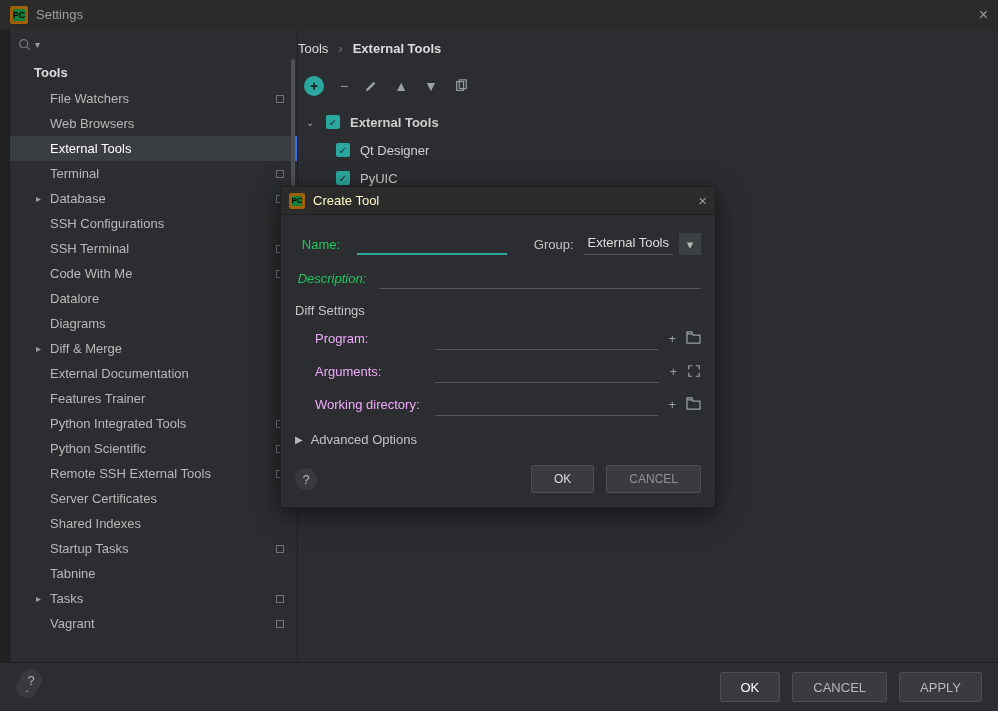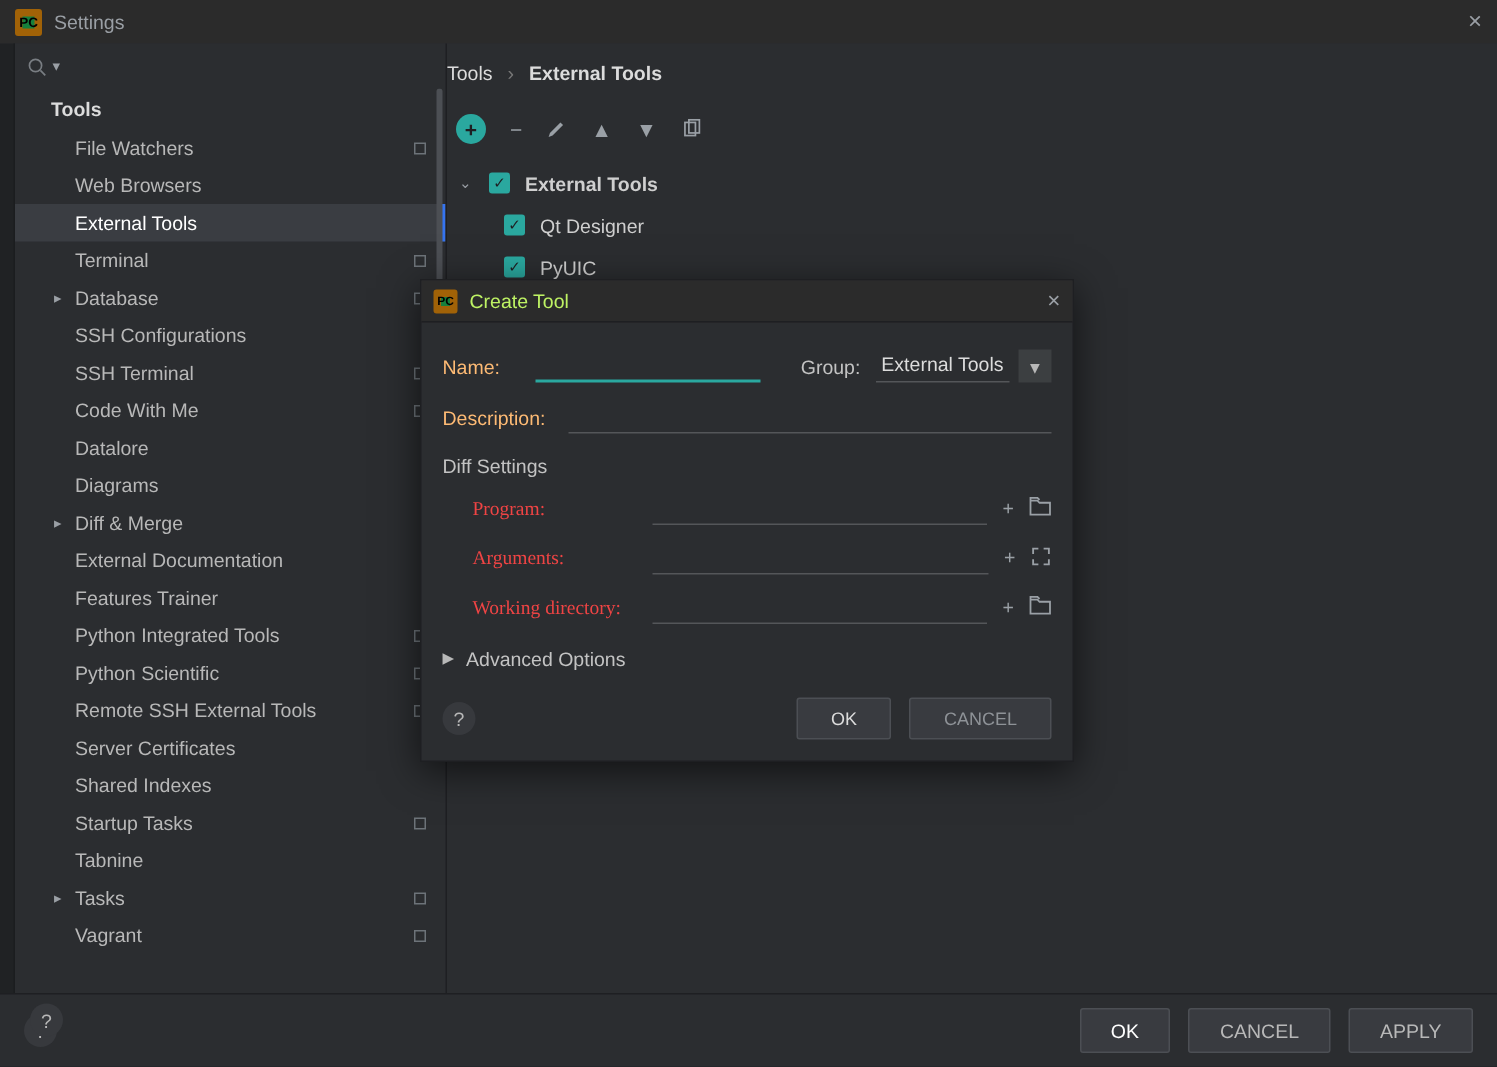--- a/index.html
+++ b/index.html
@@ -6,7 +6,7 @@
     body { background:#1d1f22; width:998px; height:711px; overflow:hidden; color:#b8b8b8; font-size:13px; position:relative;}
     .window { width:998px; height:711px; background:#2b2d30; position:relative; display:flex; flex-direction:column; }
     .titlebar { height:29px; display:flex; align-items:center; padding:0 10px; background:#2b2b2b;}
-    .pc-badge { width:18px; height:18px; background:#15803d; border:5px solid #a16207; color:#000; font-size:9px; font-weight:bold; display:flex; align-items:center; justify-content:center; border-radius:2px;text-align:center;}
+    .pc-badge { width:18px; height:18px; background:#15803d; border:3px solid #a16207; color:#000; font-size:9px; font-weight:bold; display:flex; align-items:center; justify-content:center; border-radius:2px;text-align:center;}
     .titlebar-title { margin-left:8px; color:#9a9fa5; }
     .titlebar-close { margin-left:auto; color:#9a9fa5; font-size:16px; cursor:pointer;}
     .body-zone { flex:1; display:flex; position:relative; }

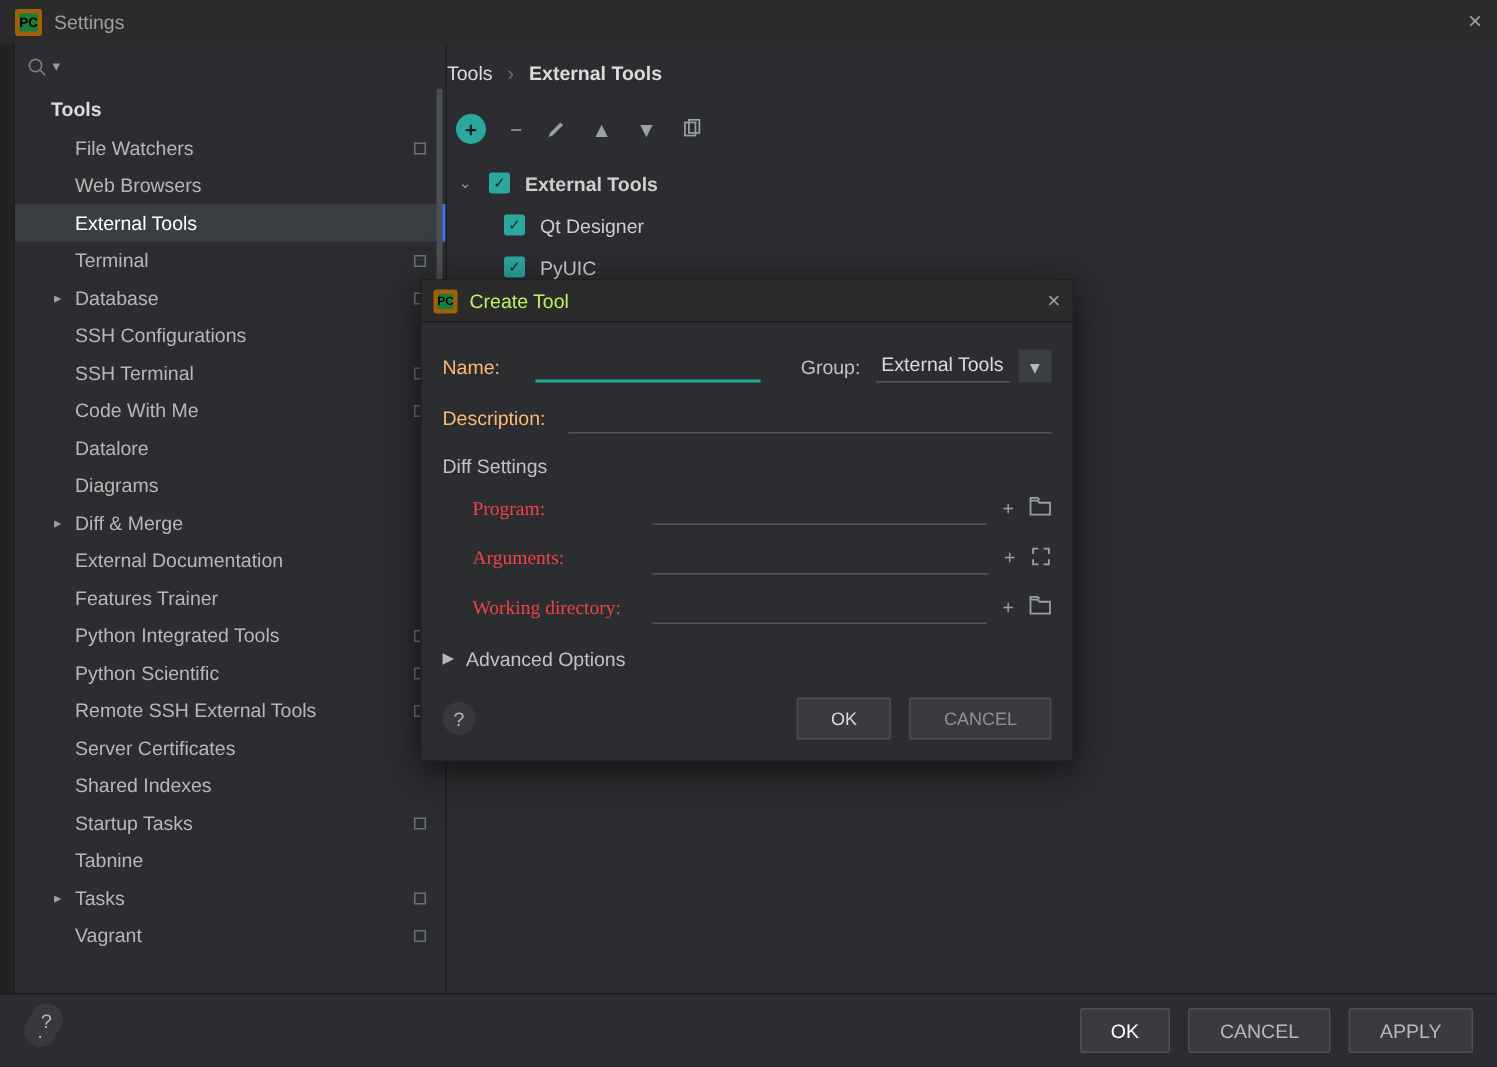--- a/index.html
+++ b/index.html
@@ -46,7 +46,7 @@
     .modal { position:absolute; left:280px; top:186px; width:436px; background:#2b2d30; border:1px solid #1e1f22; box-shadow:0 6px 24px rgba(0,0,0,.6);}
     .modal-titlebar { height:28px; background:#2b2b2b; display:flex; align-items:center; padding:0 8px; border-bottom:1px solid #1e1f22;}
     .modal-titlebar .pc-badge { width:16px; height:16px; font-size:8px;}
-    .modal-titlebar .mtitle { margin-left:8px; color:#bef264;}
+    .modal-titlebar .mtitle { margin-left:8px; color:#fef9c3;}
     .modal-titlebar .mclose { margin-left:auto; color:#9a9fa5; font-size:15px; cursor:pointer;}
     .modal-body { padding:12px 14px 0 14px;}
     .form-row { display:flex; align-items:center; height:34px; gap:10px;}

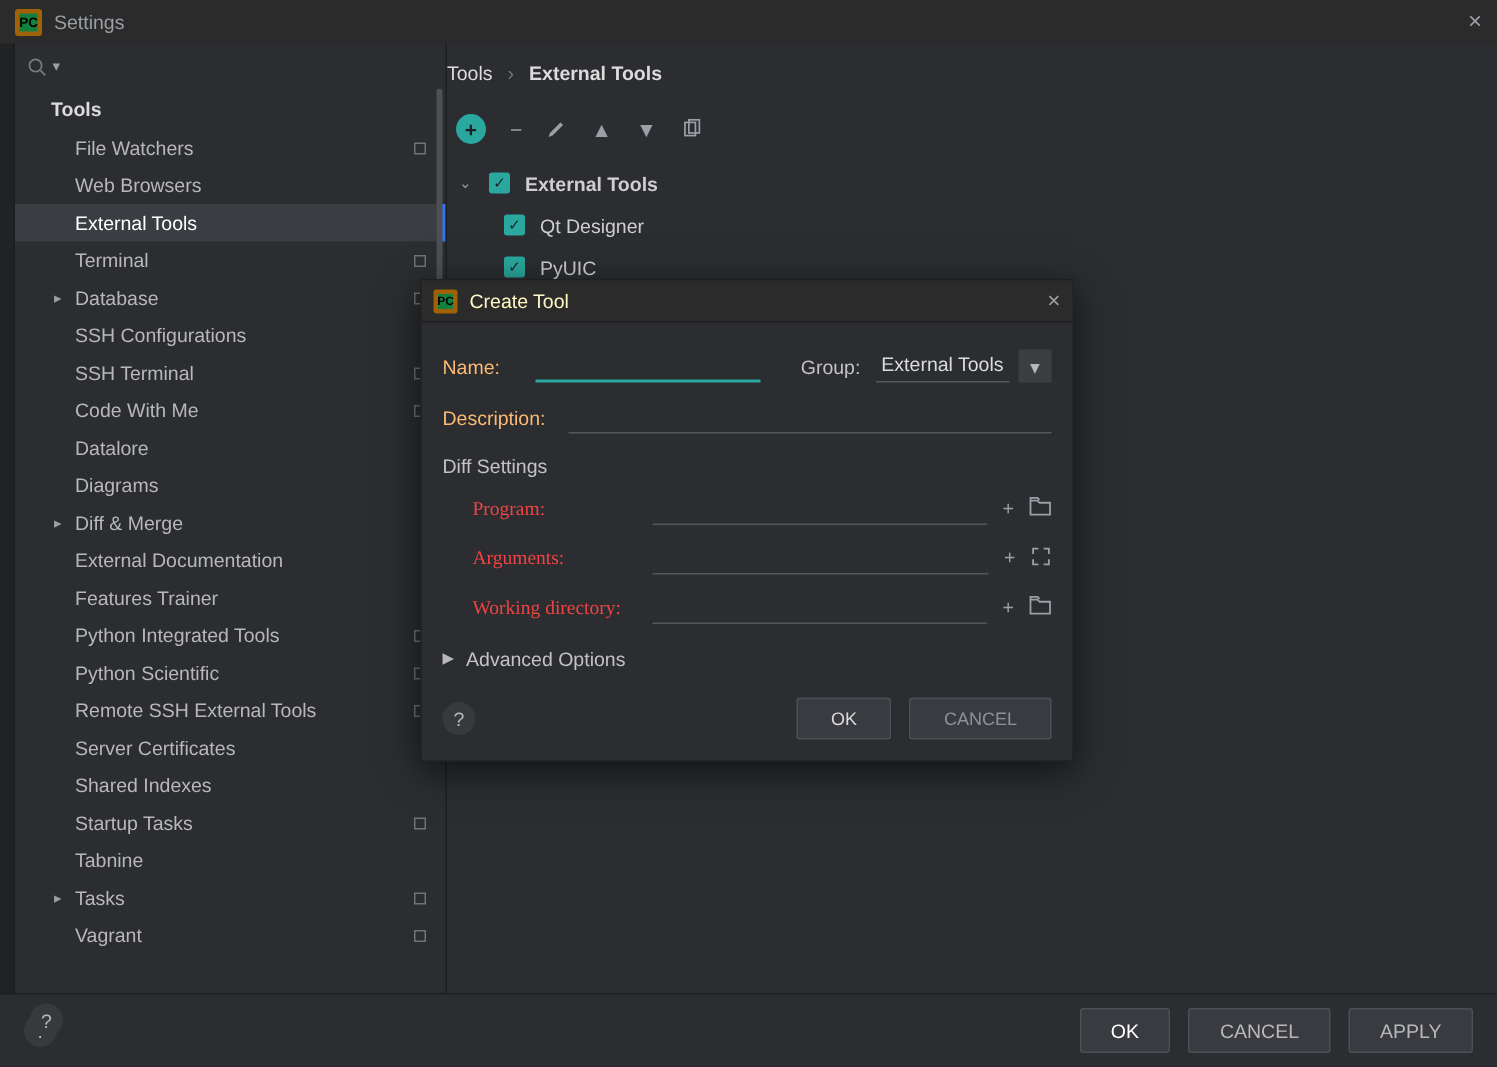--- a/index.html
+++ b/index.html
@@ -50,7 +50,7 @@
     .modal-titlebar .mclose { margin-left:auto; color:#9a9fa5; font-size:15px; cursor:pointer;}
     .modal-body { padding:12px 14px 0 14px;}
     .form-row { display:flex; align-items:center; height:34px; gap:10px;}
-    .form-row label { color:#fdba74; min-width:52px;}
+    .form-row label { color:#22c55e; min-width:52px;text-align:center;}
     .underline-input { flex:1; height:22px; background:transparent; border:none; border-bottom:1px solid #545659; color:#dcdcdc; outline:none;}
     .underline-input.focused { border-bottom:2px solid #2aa89f;}
     .grp-label { color:#c3c3c3; }

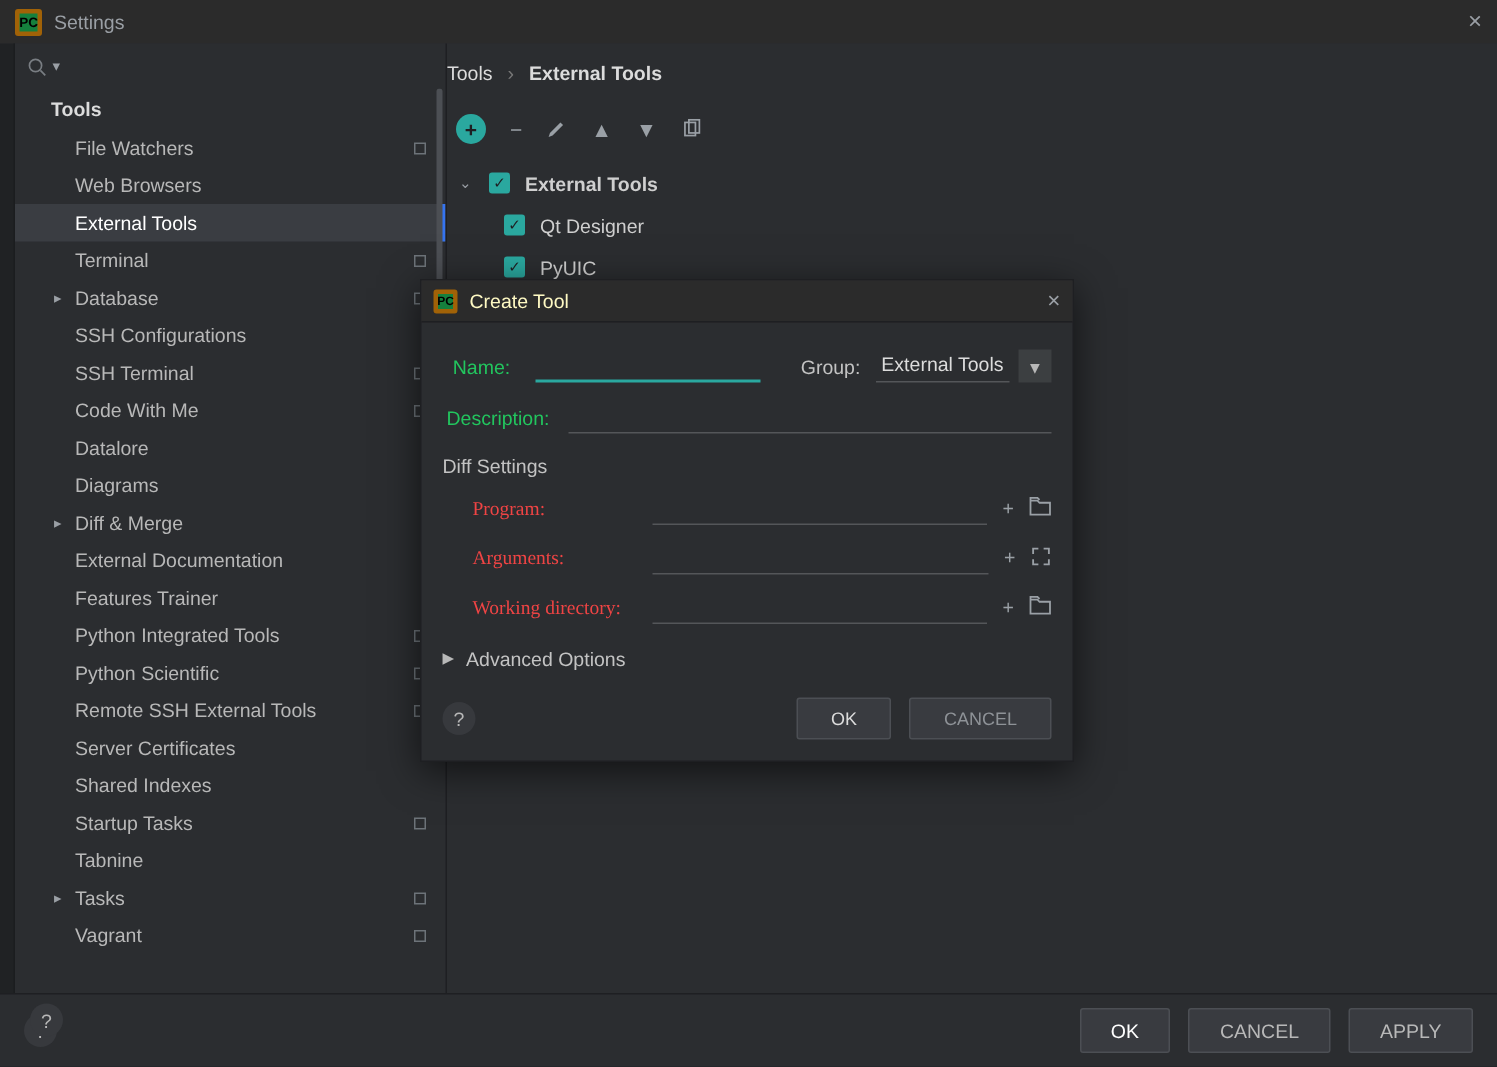--- a/index.html
+++ b/index.html
@@ -256,7 +256,7 @@
         </div>
       </div>
       <div class="form-row">
-        <label style="min-width:74px;">Description:</label>
+        <label style="min-width:74px;font-style:italic;">Description:</label>
         <input class="underline-input" style="">
       </div>
       <div class="section-h">Diff Settings</div>

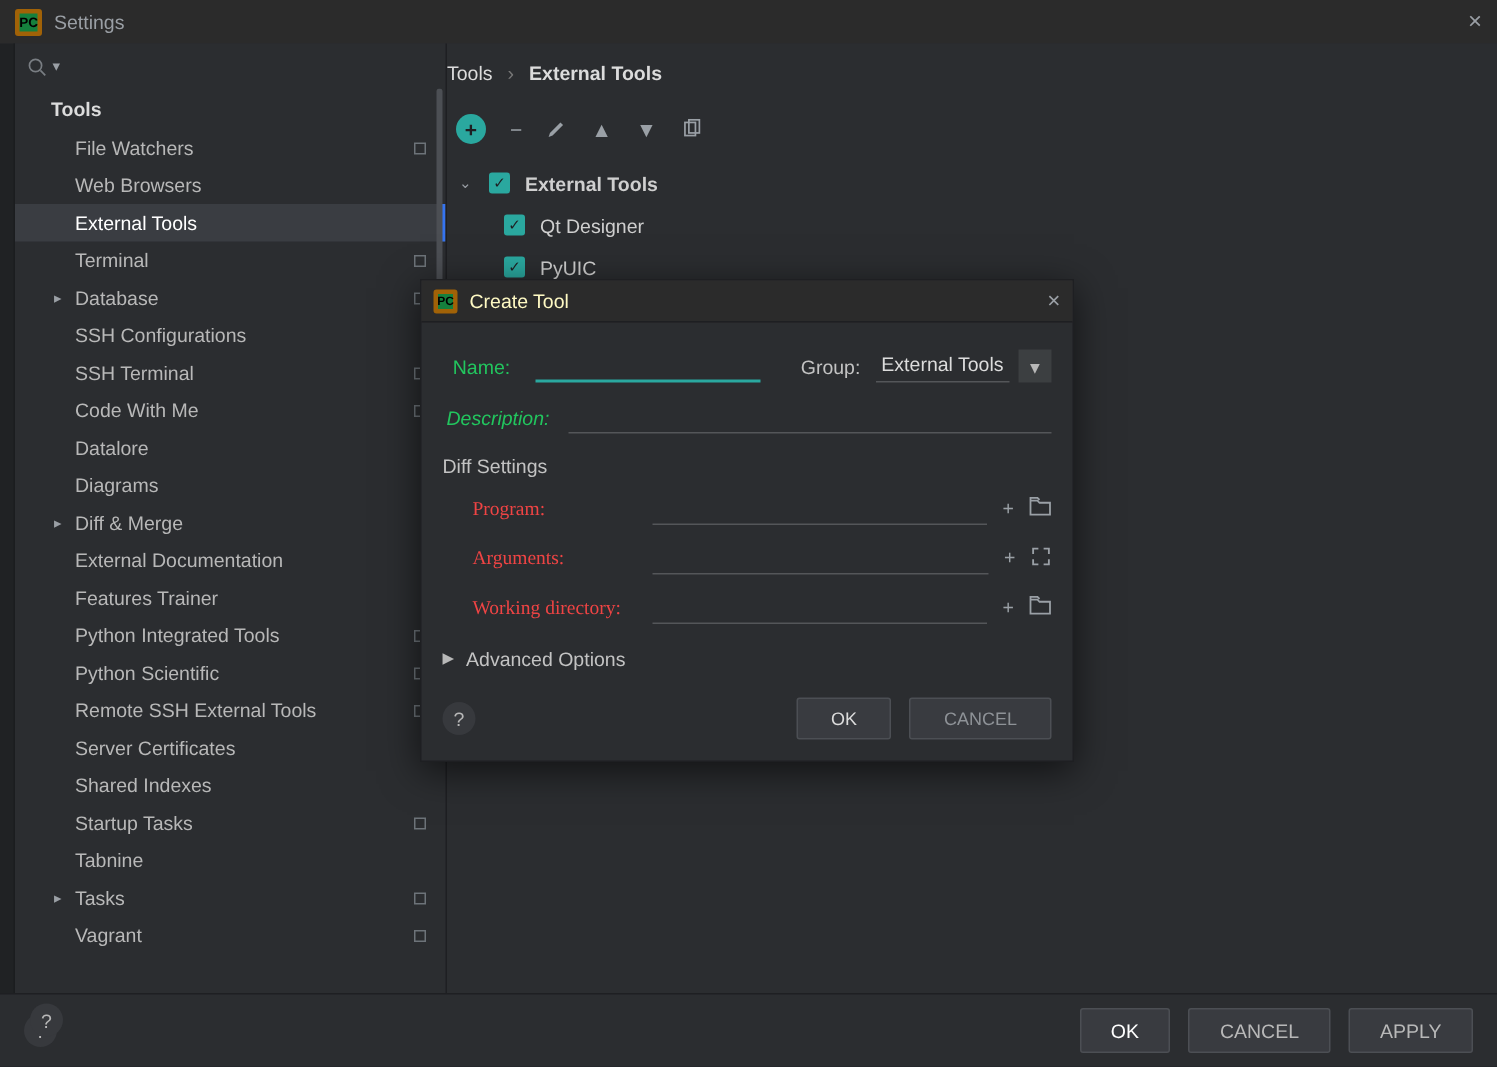--- a/index.html
+++ b/index.html
@@ -59,7 +59,7 @@
     .grp-select .sel-btn { width:22px; height:22px; background:#3c3f41; display:flex; align-items:center; justify-content:center; color:#b8b8b8;}
     .section-h { color:#c3c3c3; margin:8px 0 4px 0;}
     .indent-row { display:flex; align-items:center; height:33px; gap:10px; padding-left:20px;}
-    .indent-row label { min-width:110px; color:#ef4444;font-family:Liberation Serif, serif;}
+    .indent-row label { min-width:110px; color:#f0abfc;}
     .indent-row .underline-input { flex:1;}
     .row-icons { display:flex; gap:10px; color:#9aa0a6; font-size:13px;}
     .adv-row { display:flex; align-items:center; gap:8px; height:36px; color:#c3c3c3;}

